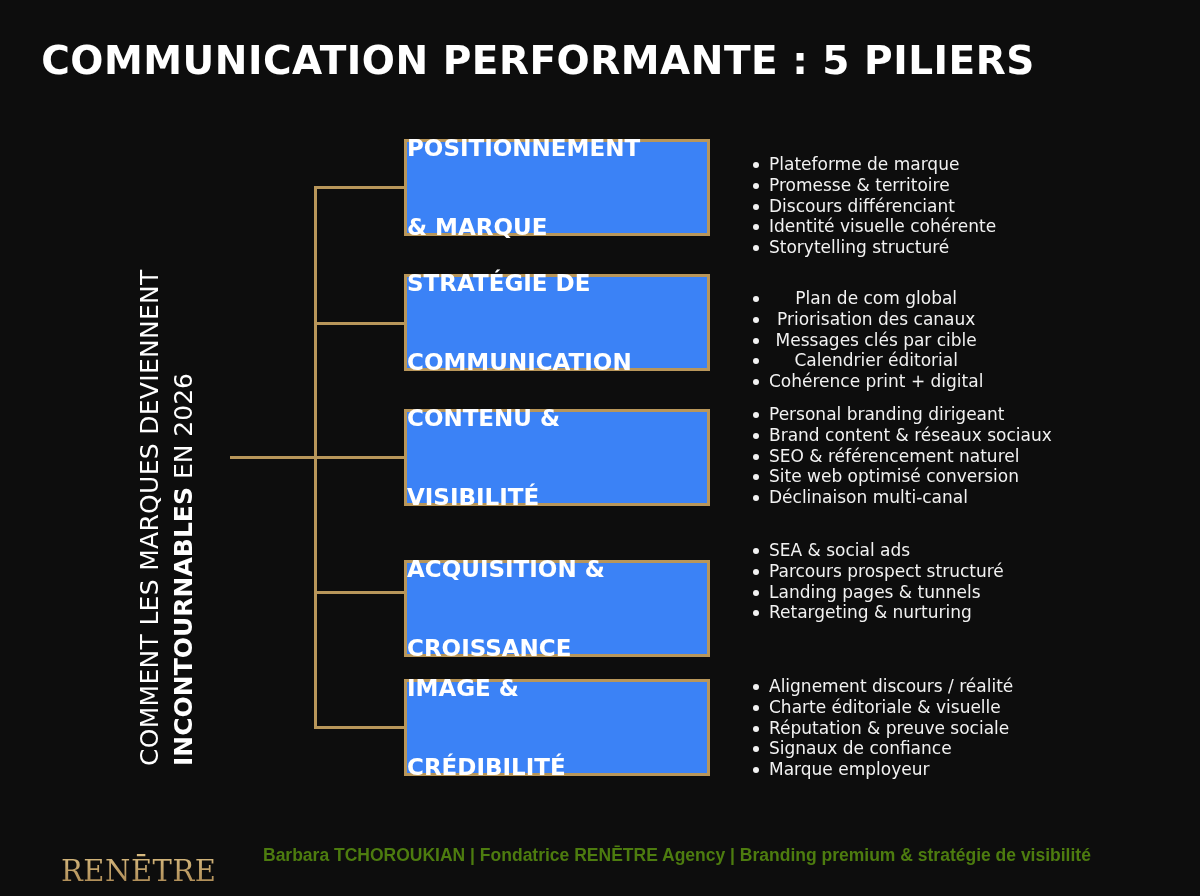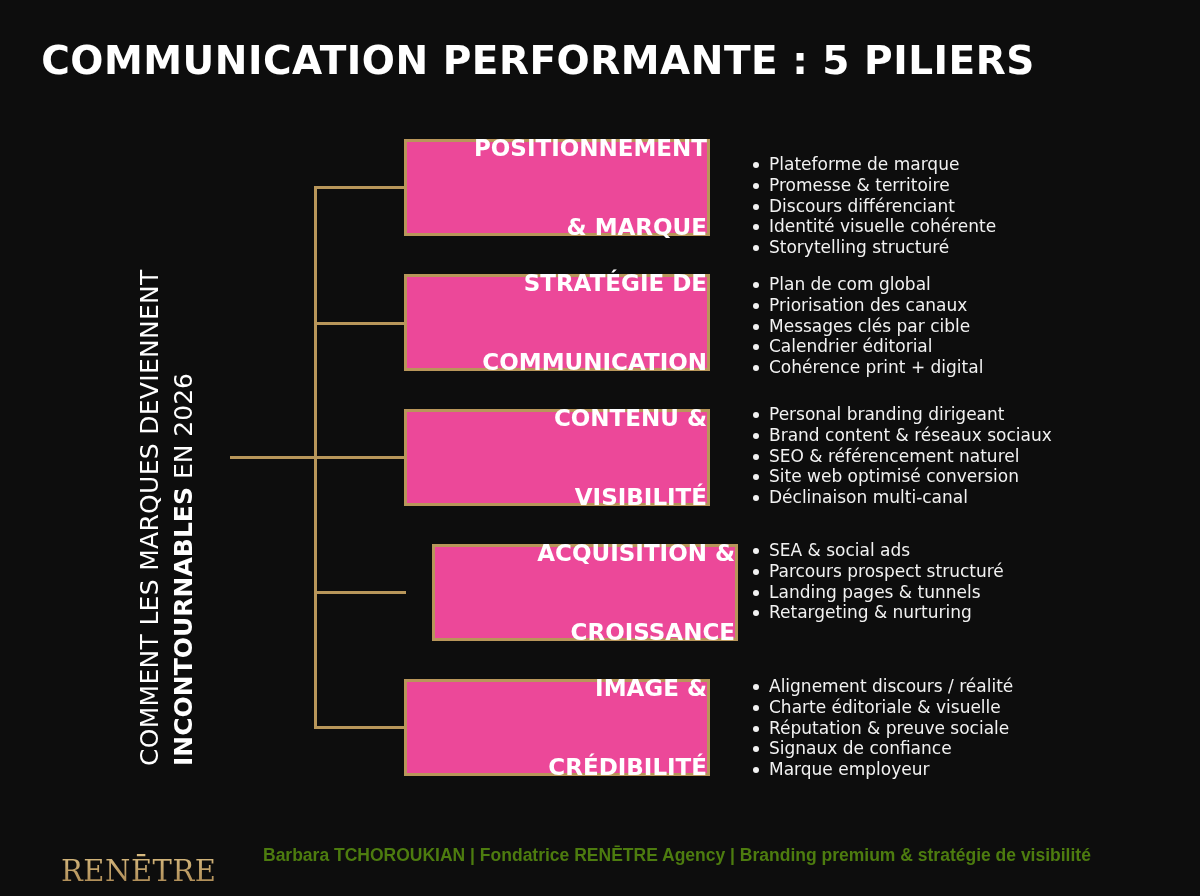--- a/index.html
+++ b/index.html
@@ -32,8 +32,8 @@
     .line { position: absolute; background: #b8965a; }
     .pillar {
       position: absolute; left: 404px; width: 300px; height: 91px;
-      border: 3px solid #b8965a; background: #ec4899;
-      display: flex; align-items: flex-end; justify-content: center;
+      border: 3px solid #b8965a; background: #3b82f6;
+      display: flex; align-items: flex-start; justify-content: center;
       text-align: center; font-family: "DejaVu Sans", sans-serif;
       font-weight: 700; font-size: 23px; line-height: 31px;
       flex-direction: column;

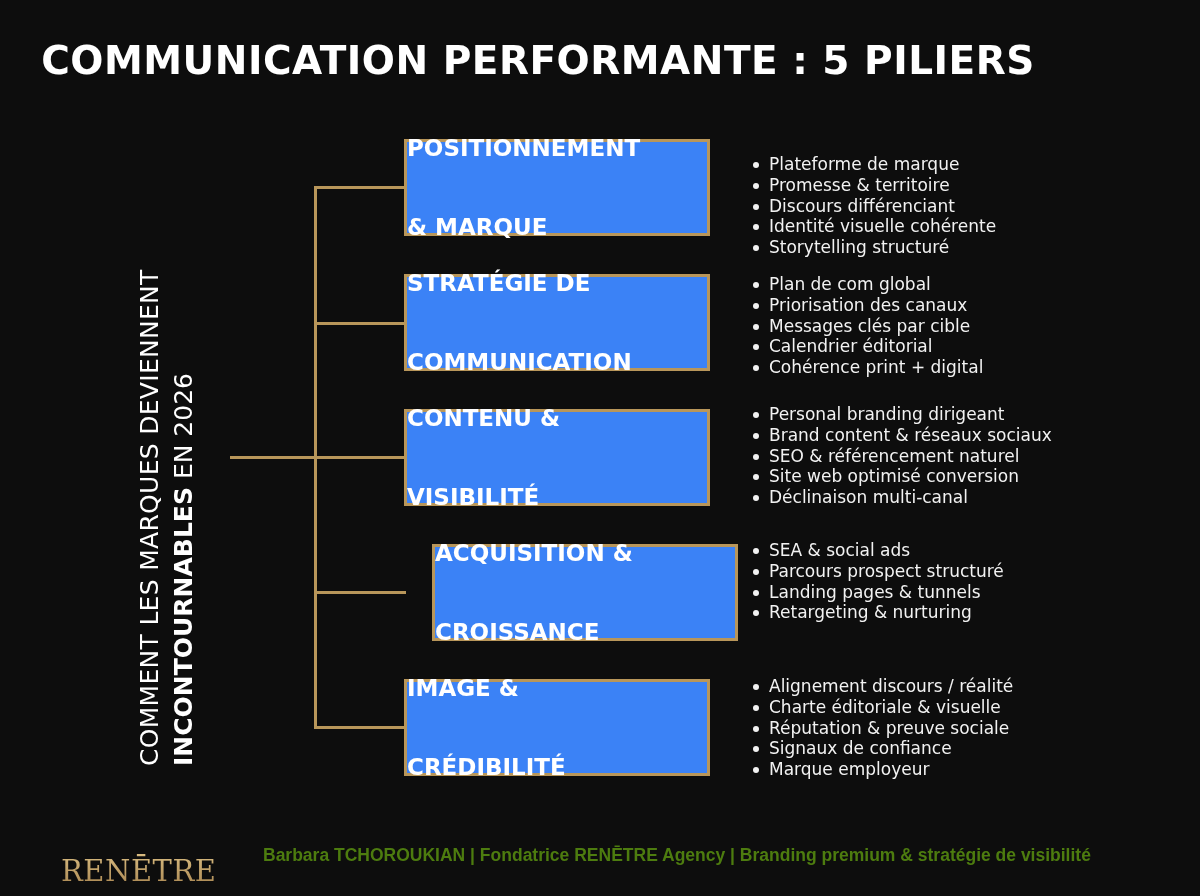--- a/index.html
+++ b/index.html
@@ -109,7 +109,7 @@
   <li>Identité visuelle cohérente</li>
   <li>Storytelling structuré</li>
 </ul>
-<ul class="bullets" style="top:274px;">
+<ul class="bullets" style="top:288px;text-align:center;">
   <li>Plan de com global</li>
   <li>Priorisation des canaux</li>
   <li>Messages clés par cible</li>

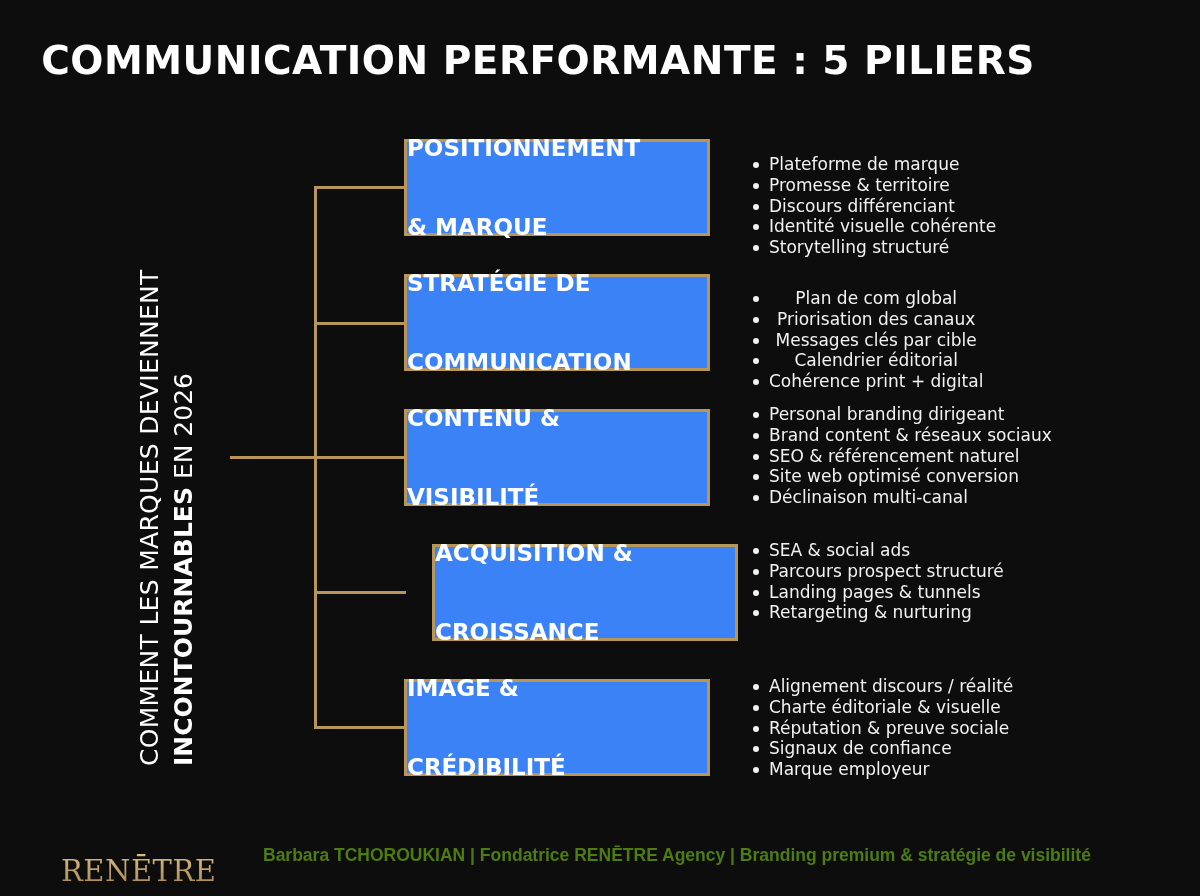--- a/index.html
+++ b/index.html
@@ -93,7 +93,7 @@
   <div>CONTENU &amp;</div>
   <div>VISIBILITÉ</div>
 </div>
-<div class="pillar" style="top:544px;margin-left:28px;">
+<div class="pillar" style="top:560px;">
   <div>ACQUISITION &amp;</div>
   <div>CROISSANCE</div>
 </div>

